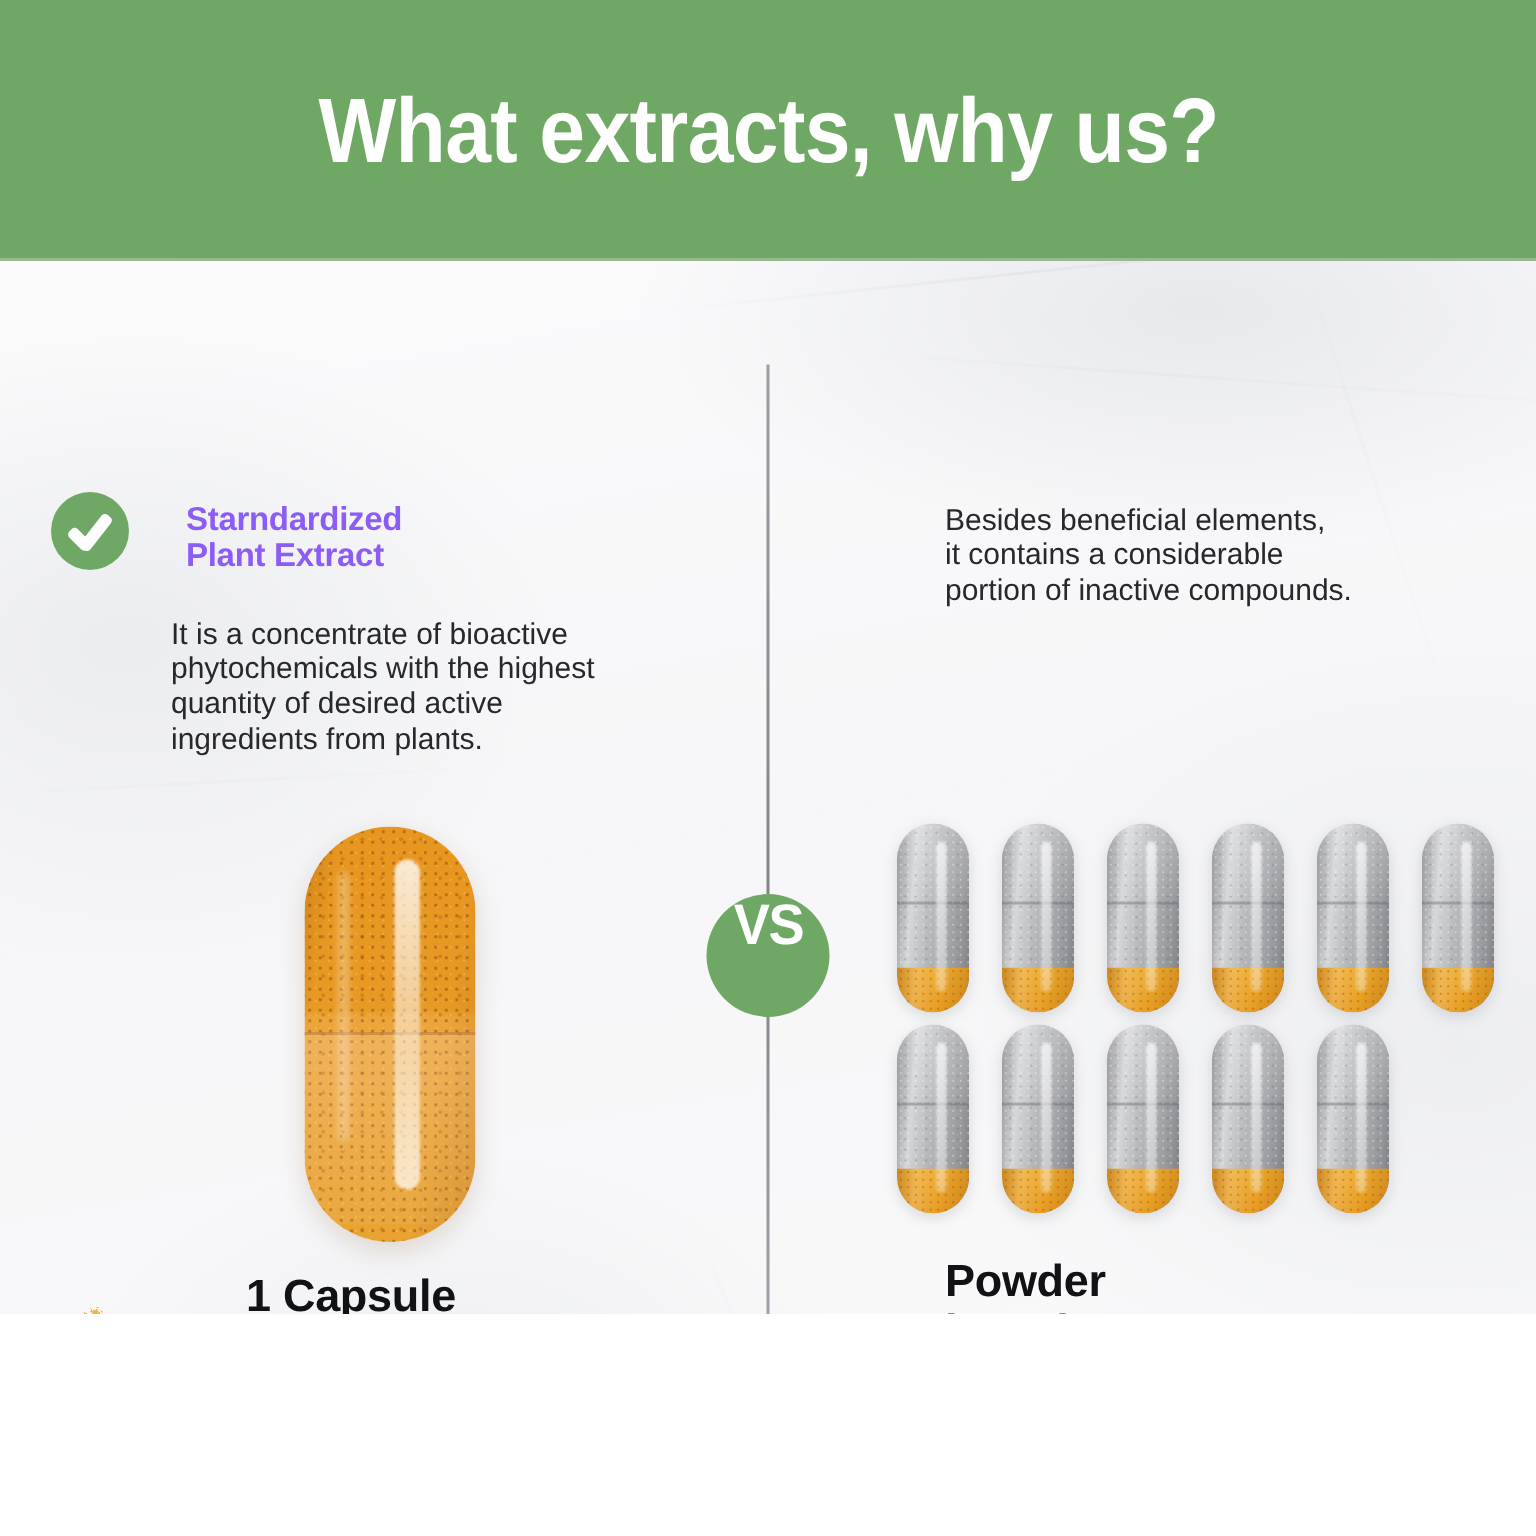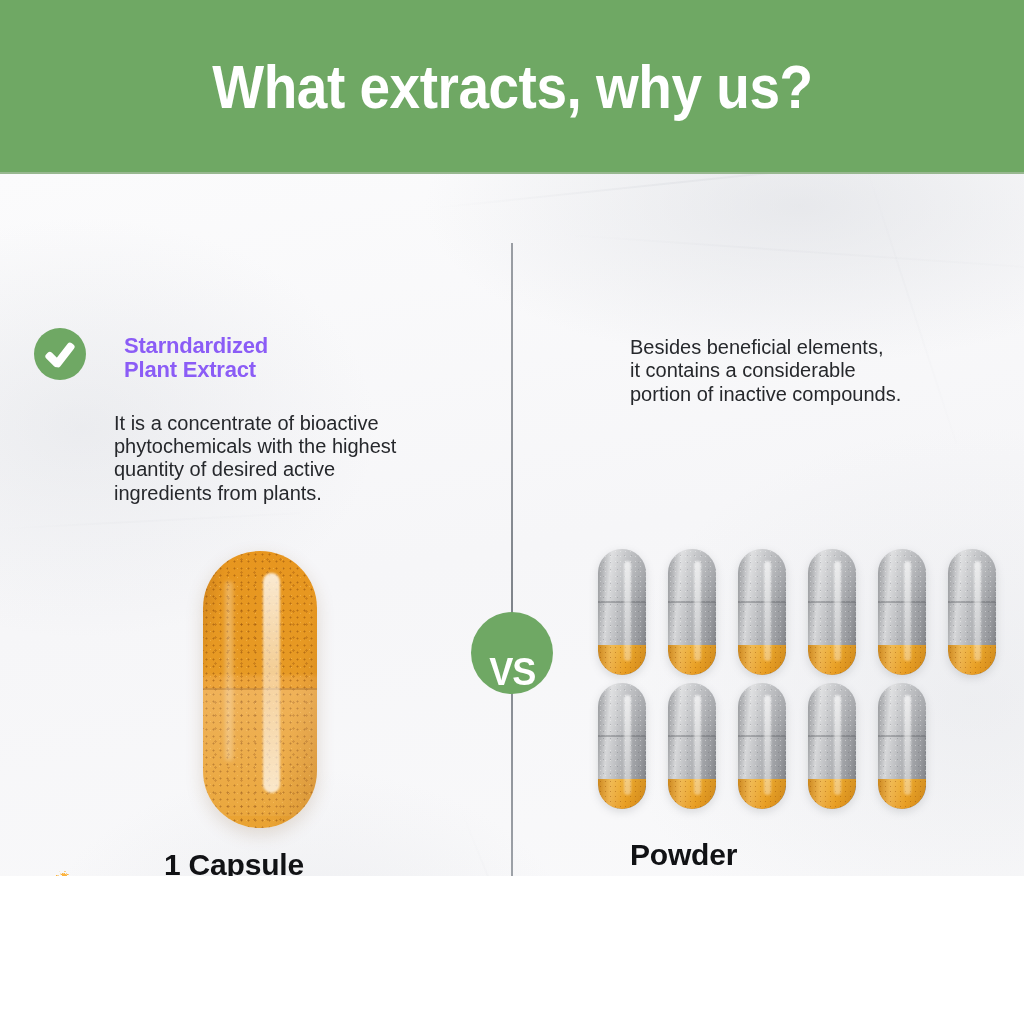--- a/index.html
+++ b/index.html
@@ -132,12 +132,12 @@
   
   .vs-badge {
     position: absolute;
-    left: 471px; top: 612px;
+    left: 471px; top: 596px;
     width: 82px; height: 82px;
     border-radius: 50%;
     background: #6fa864;
     display: flex;
-    align-items: flex-end;
+    align-items: flex-start;
     justify-content: center;
     z-index: 5;
   }

